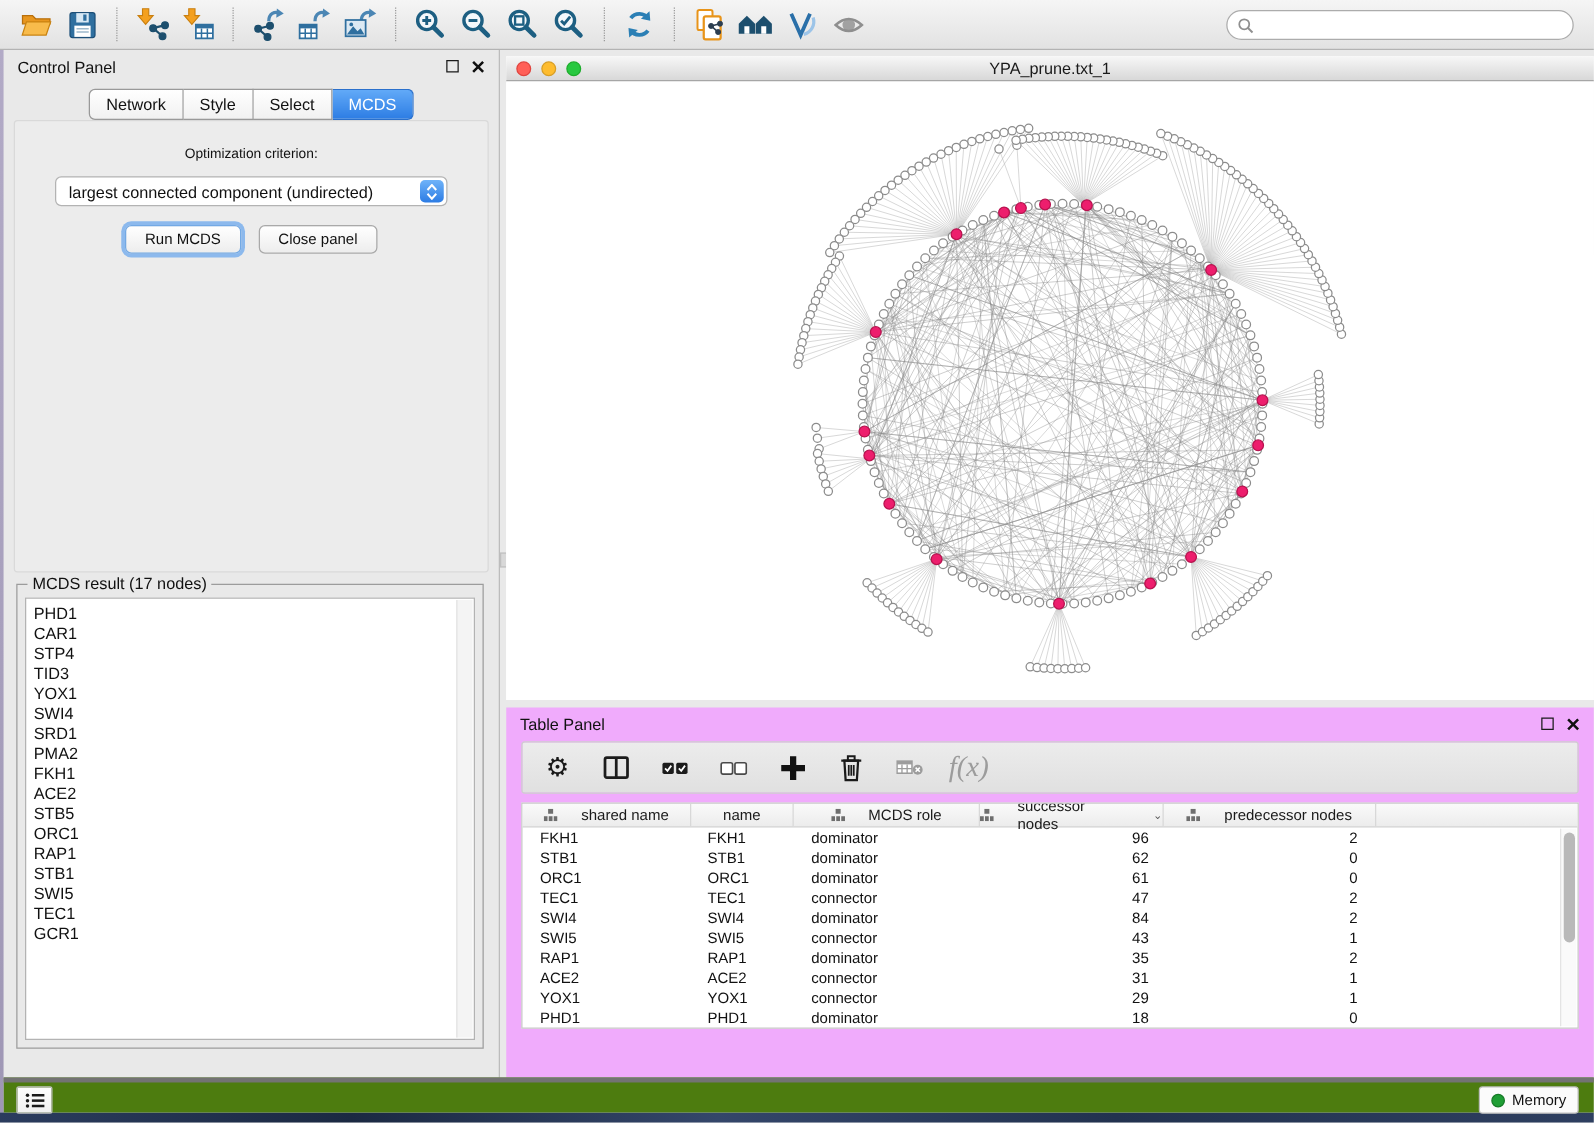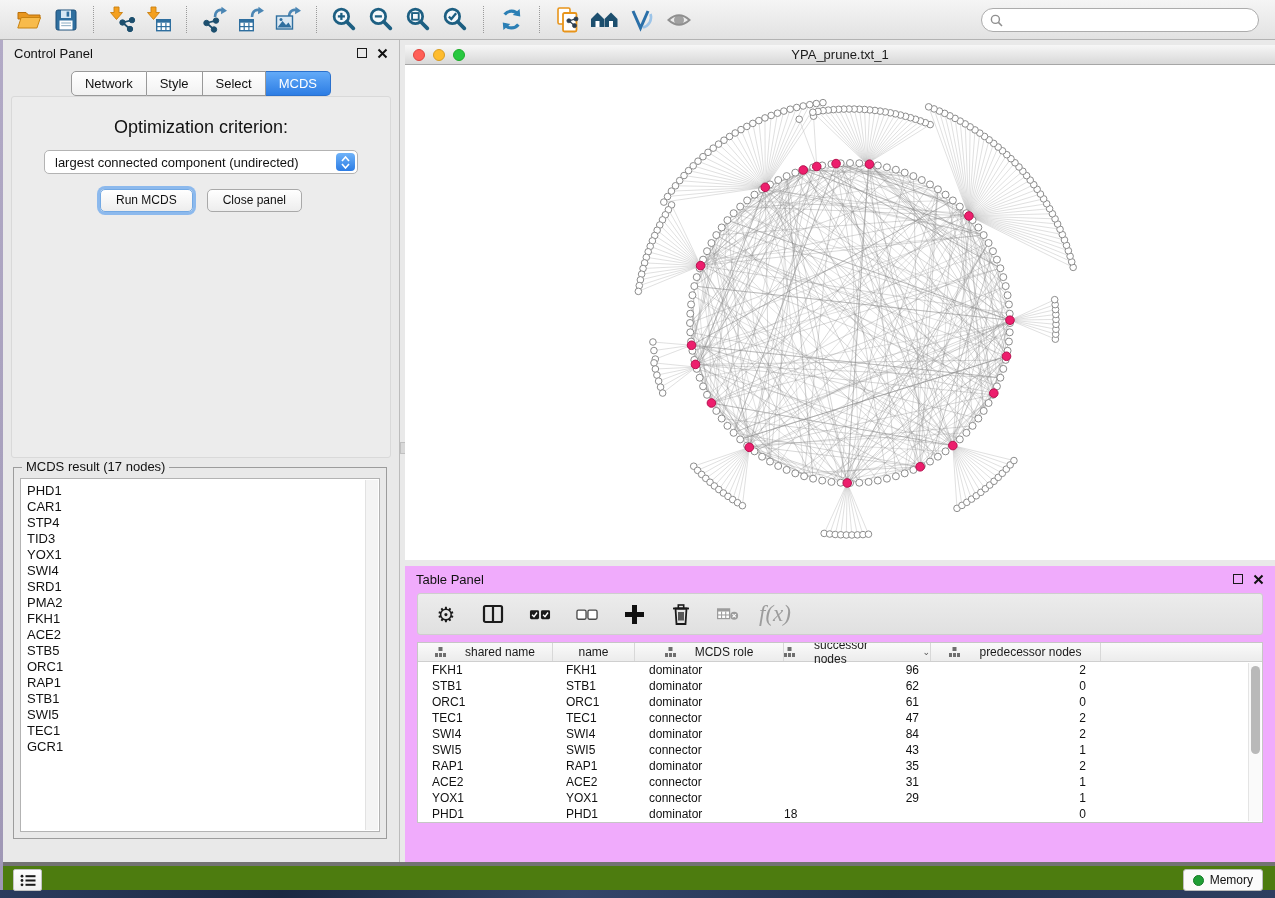--- a/index.html
+++ b/index.html
@@ -29,7 +29,7 @@
   .tab:last-child{border-radius:0 5px 5px 0}
   .tab.active{background:linear-gradient(#62aaf8,#2d7de4);border-color:#2a70cc;color:#fff}
   #cp-inner{position:absolute;left:8px;right:8px;top:56px;height:362px;background:#ececec;border:1px solid #d9d9d9;border-radius:3px}
-  #opt-label{text-align:center;margin-top:20px;font-size:18px;color:#111}
+  #opt-label{text-align:center;margin-top:20px;font-size:11px;color:#111}
   #criterion{margin:12px auto 0;width:314px;height:24px;background:#fff;border:1px solid #b3b3b3;border-radius:5px;display:flex;align-items:center;font-size:13px;color:#111;padding-left:10px;position:relative;cursor:pointer}
   .stepper{position:absolute;right:2px;top:2px;bottom:2px;width:19px;border-radius:4px;background:linear-gradient(#6fb3f9,#2c7ce4);color:#fff;display:flex;flex-direction:column;align-items:center;justify-content:center;gap:1px}
   .stepper svg{display:block}

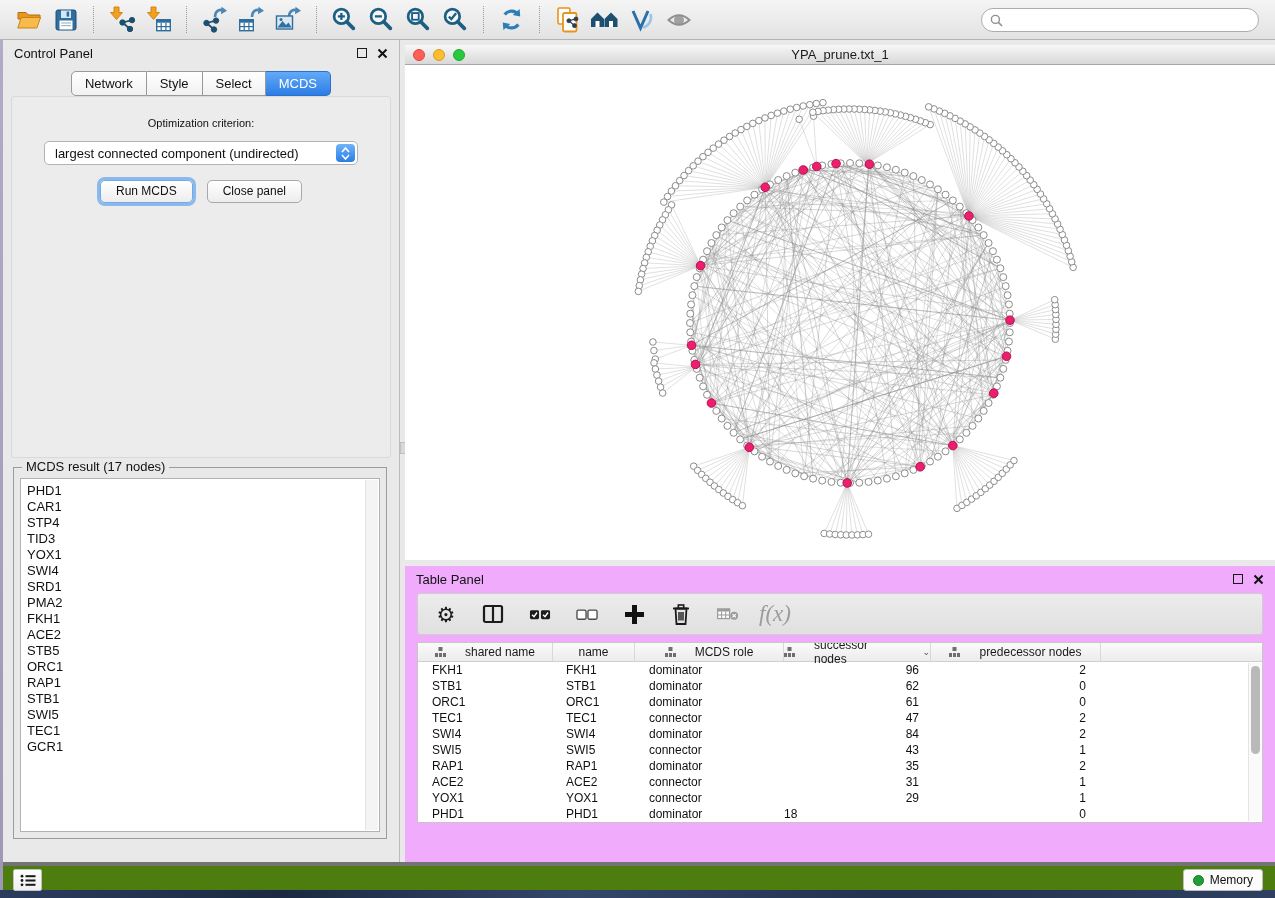--- a/index.html
+++ b/index.html
@@ -1314,7 +1314,7 @@
           <div class="td" style="width: 135px; text-align: left; padding-left: 14px;">PHD1</div>
           <div class="td" style="width: 82px; text-align: left; padding-left: 13px;">PHD1</div>
           <div class="td" style="width: 149px; text-align: left; padding-left: 14px;">dominator</div>
-          <div class="td" style="width: 147px; padding-right: 12px;">18</div>
+          <div class="td" style="width: 147px; text-align: right; padding-right: 12px;">18</div>
           <div class="td" style="width: 170px; text-align: right; padding-right: 15px;">0</div>
         </div>
       </div>

